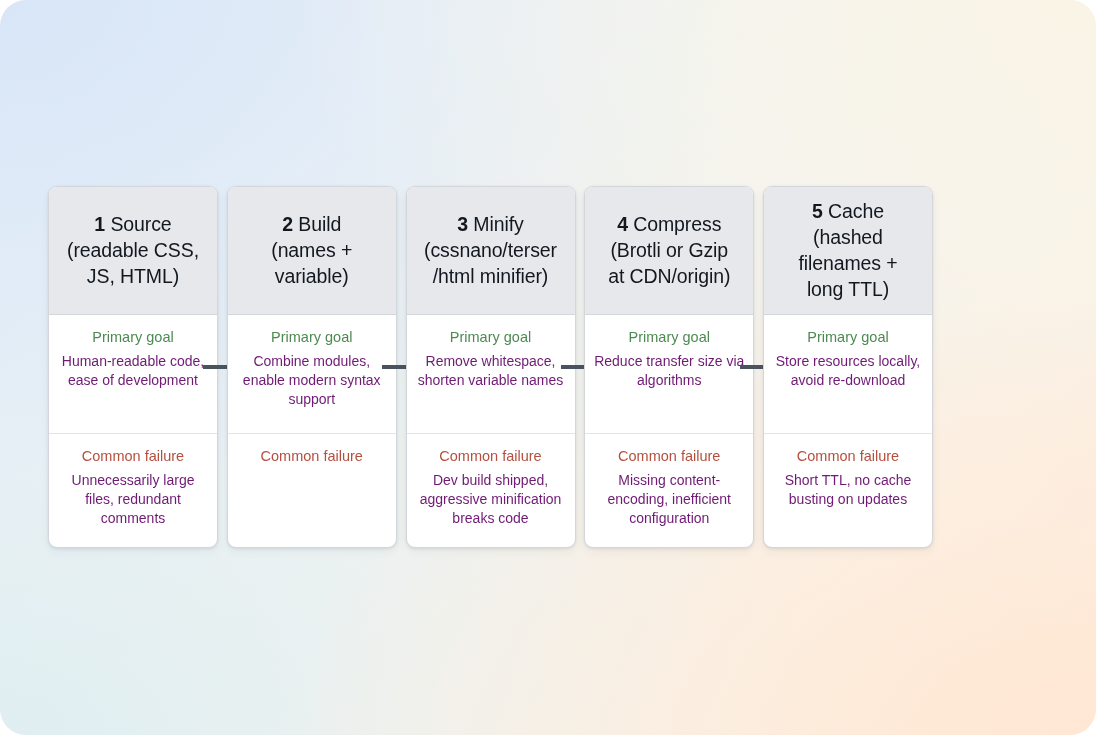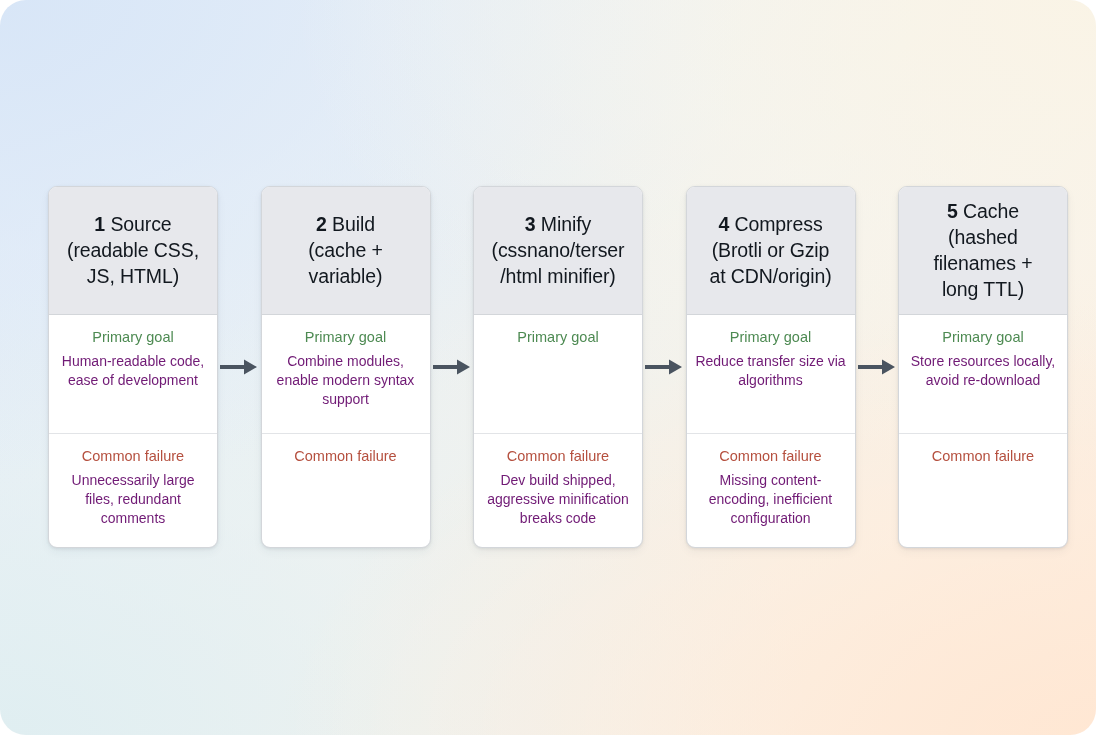--- a/index.html
+++ b/index.html
@@ -29,7 +29,7 @@
     position: absolute;
     left: 48px;
     top: 186px;
-    width: 1020px;
+    width: 885px;
     height: 362px;
     display: flex;
     flex-direction: row;

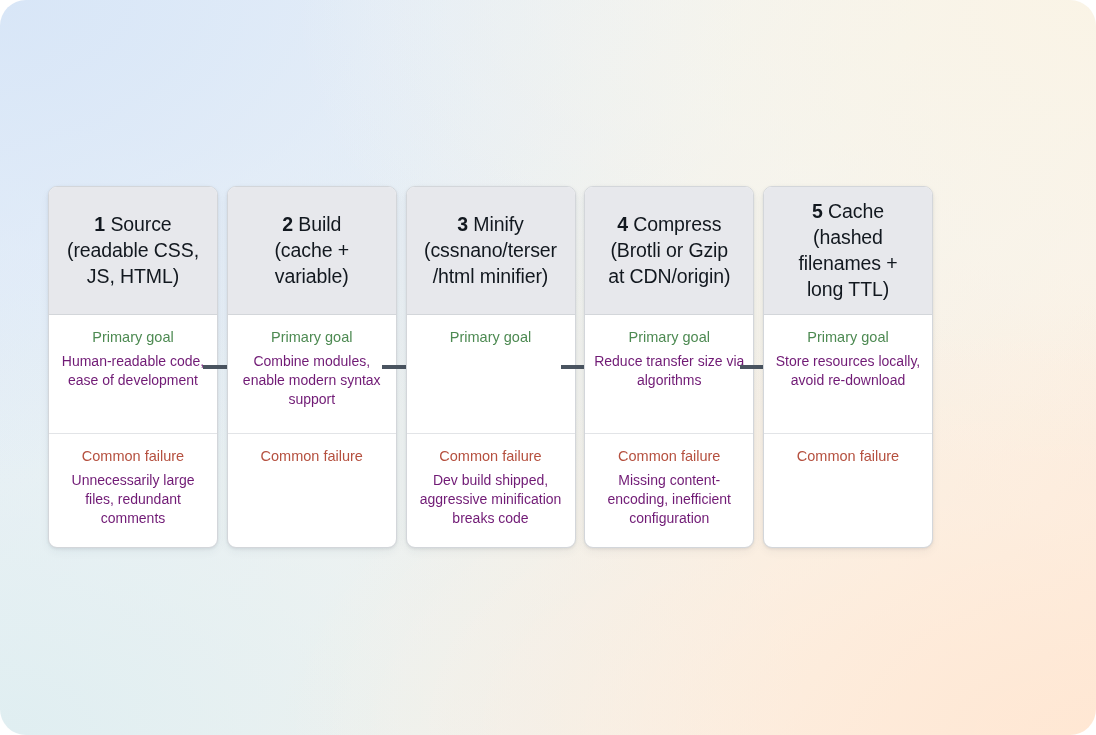--- a/index.html
+++ b/index.html
@@ -147,7 +147,7 @@
       <div class="card-header">
         <div class="card-header-text">
           <span class="num">2</span><span> Build</span><br>
-          <span>(cache +</span><br>
+          <span>(names +</span><br>
           <span>variable)</span>
         </div>
       </div>

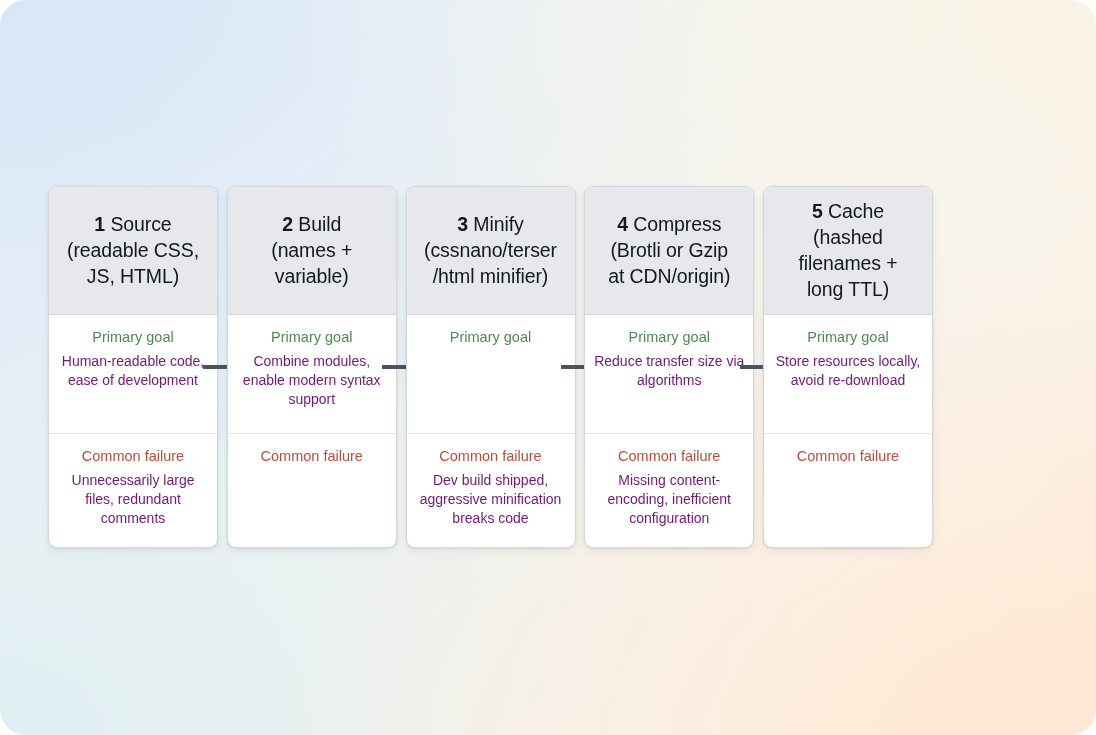--- a/index.html
+++ b/index.html
@@ -178,6 +178,7 @@
       </div>
       <div class="card-section goal">
         <div class="section-label goal-label">Primary goal</div>
+        <div class="section-body">Remove whitespace, shorten variable names</div>
       </div>
       <div class="card-section failure">
         <div class="section-label failure-label">Common failure</div>

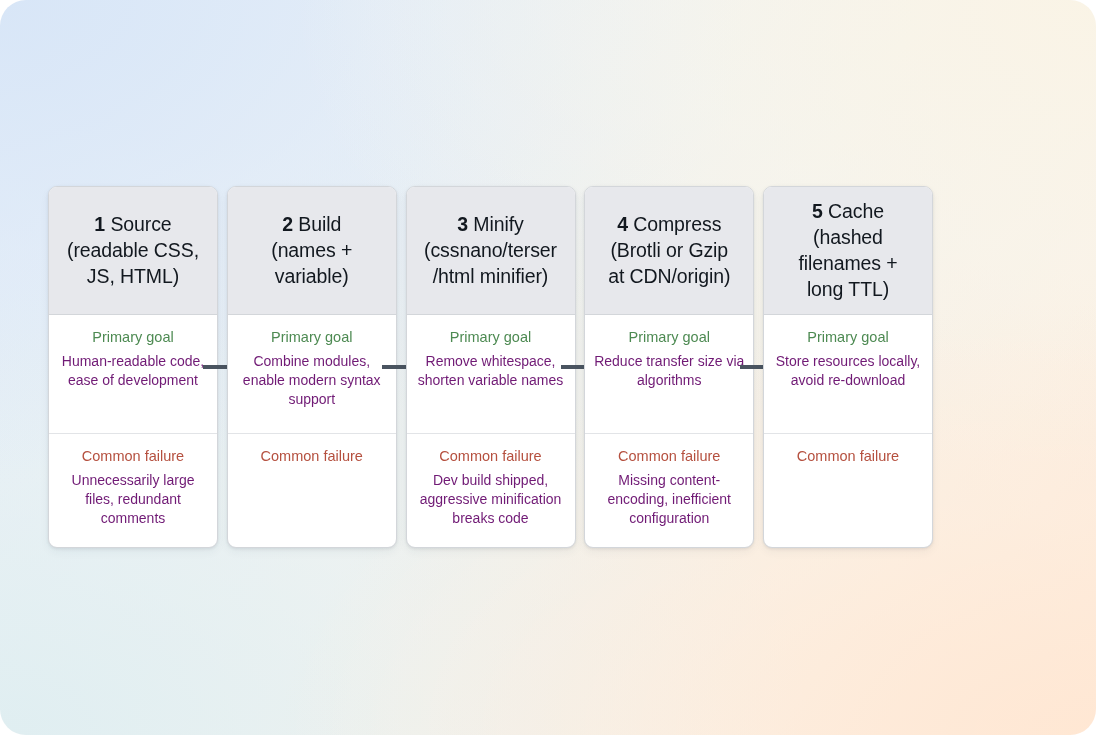--- a/index.html
+++ b/index.html
@@ -235,6 +235,7 @@
       </div>
       <div class="card-section failure">
         <div class="section-label failure-label">Common failure</div>
+        <div class="section-body">Short TTL, no cache busting on updates</div>
       </div>
     </div>
 

